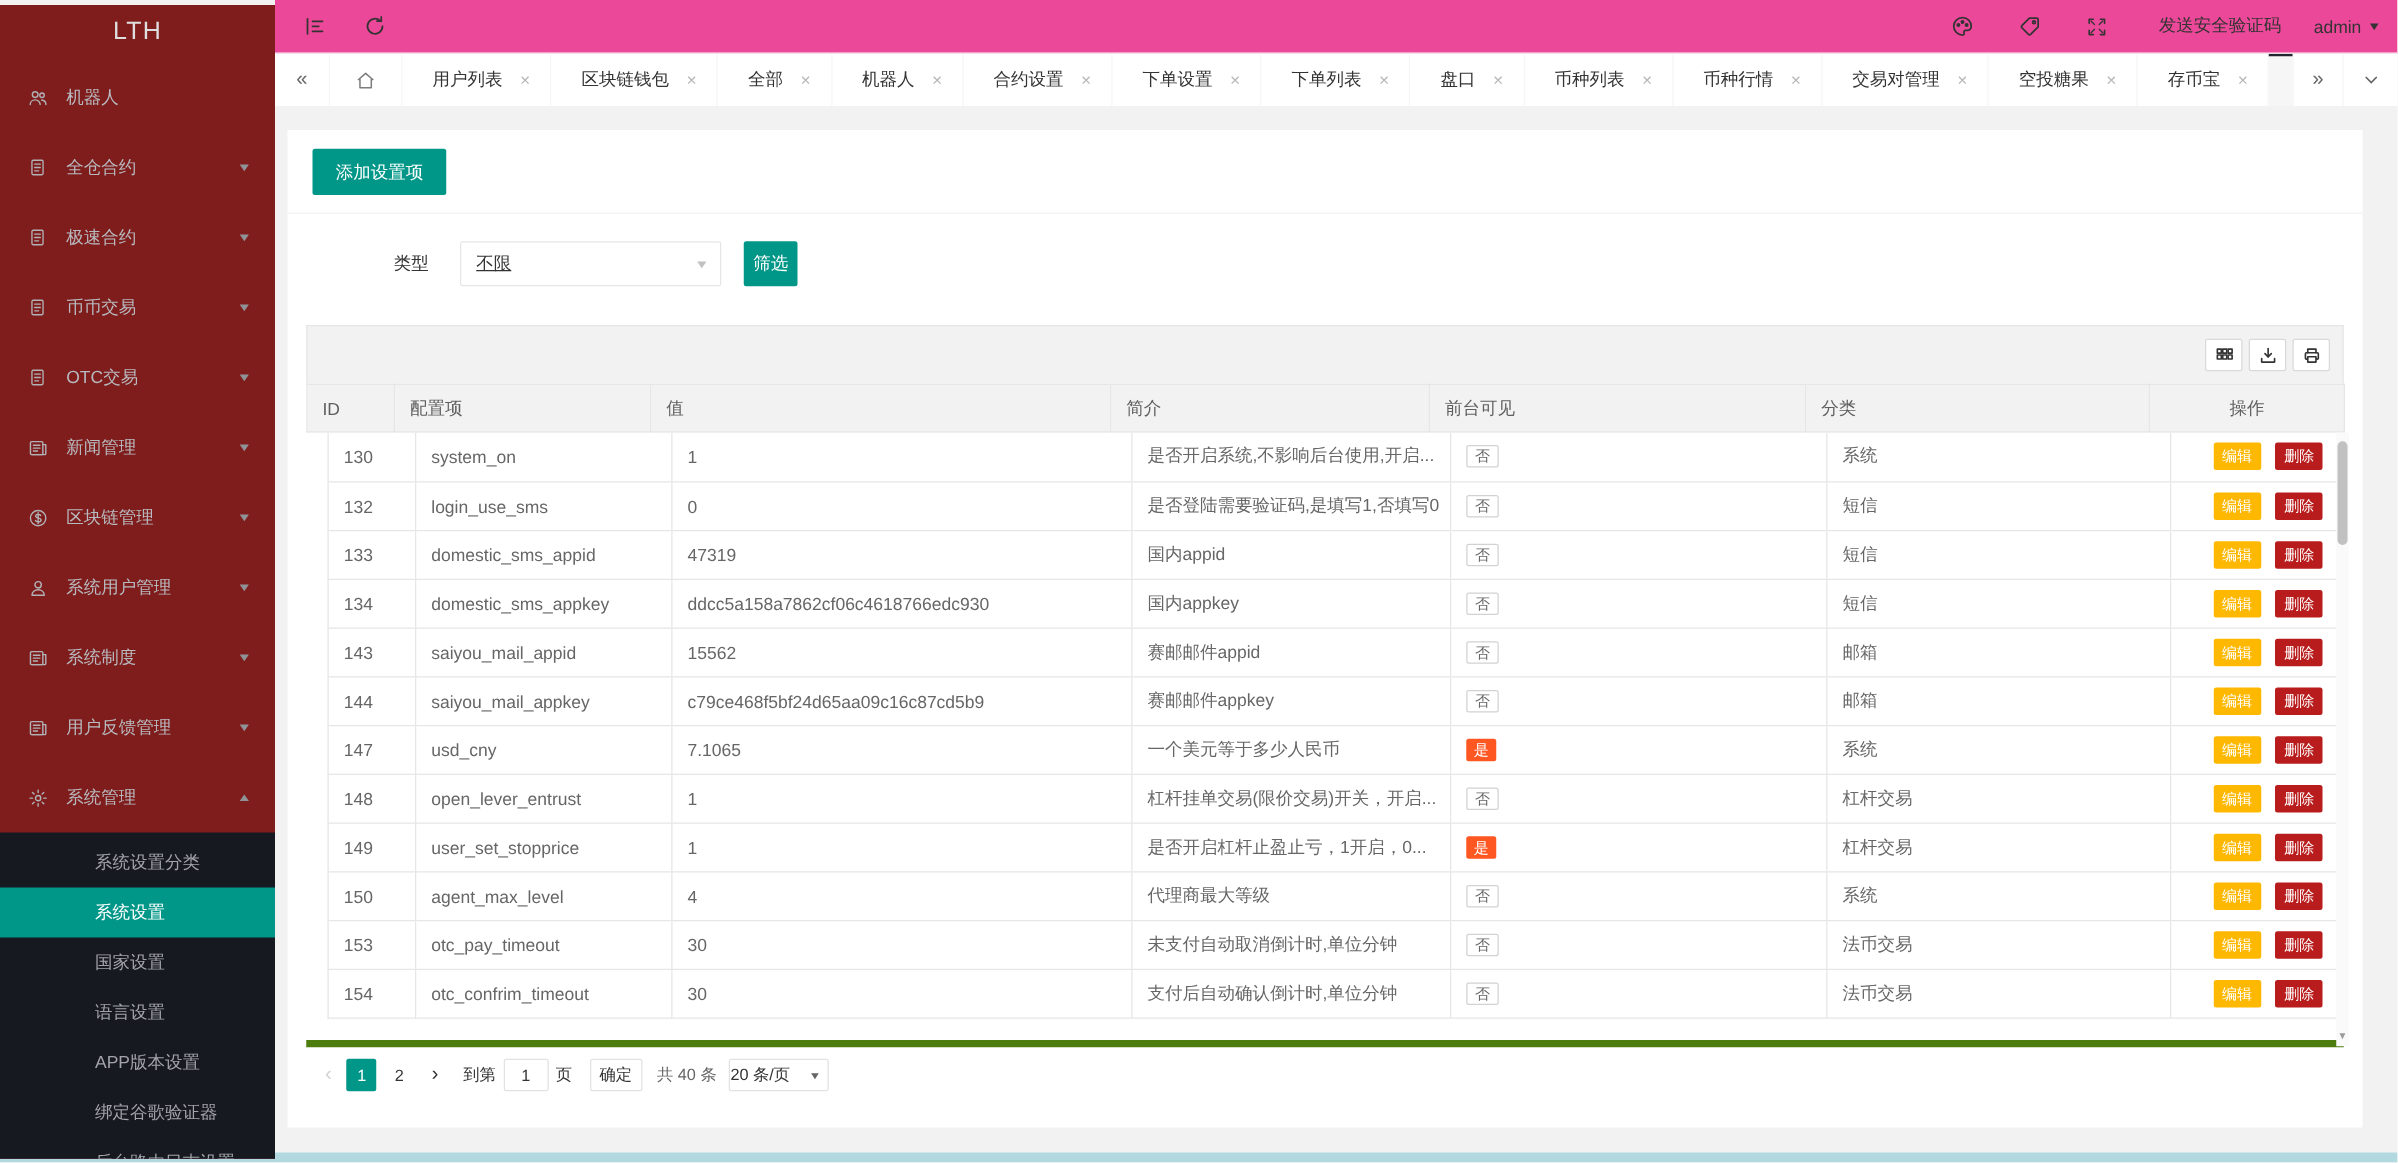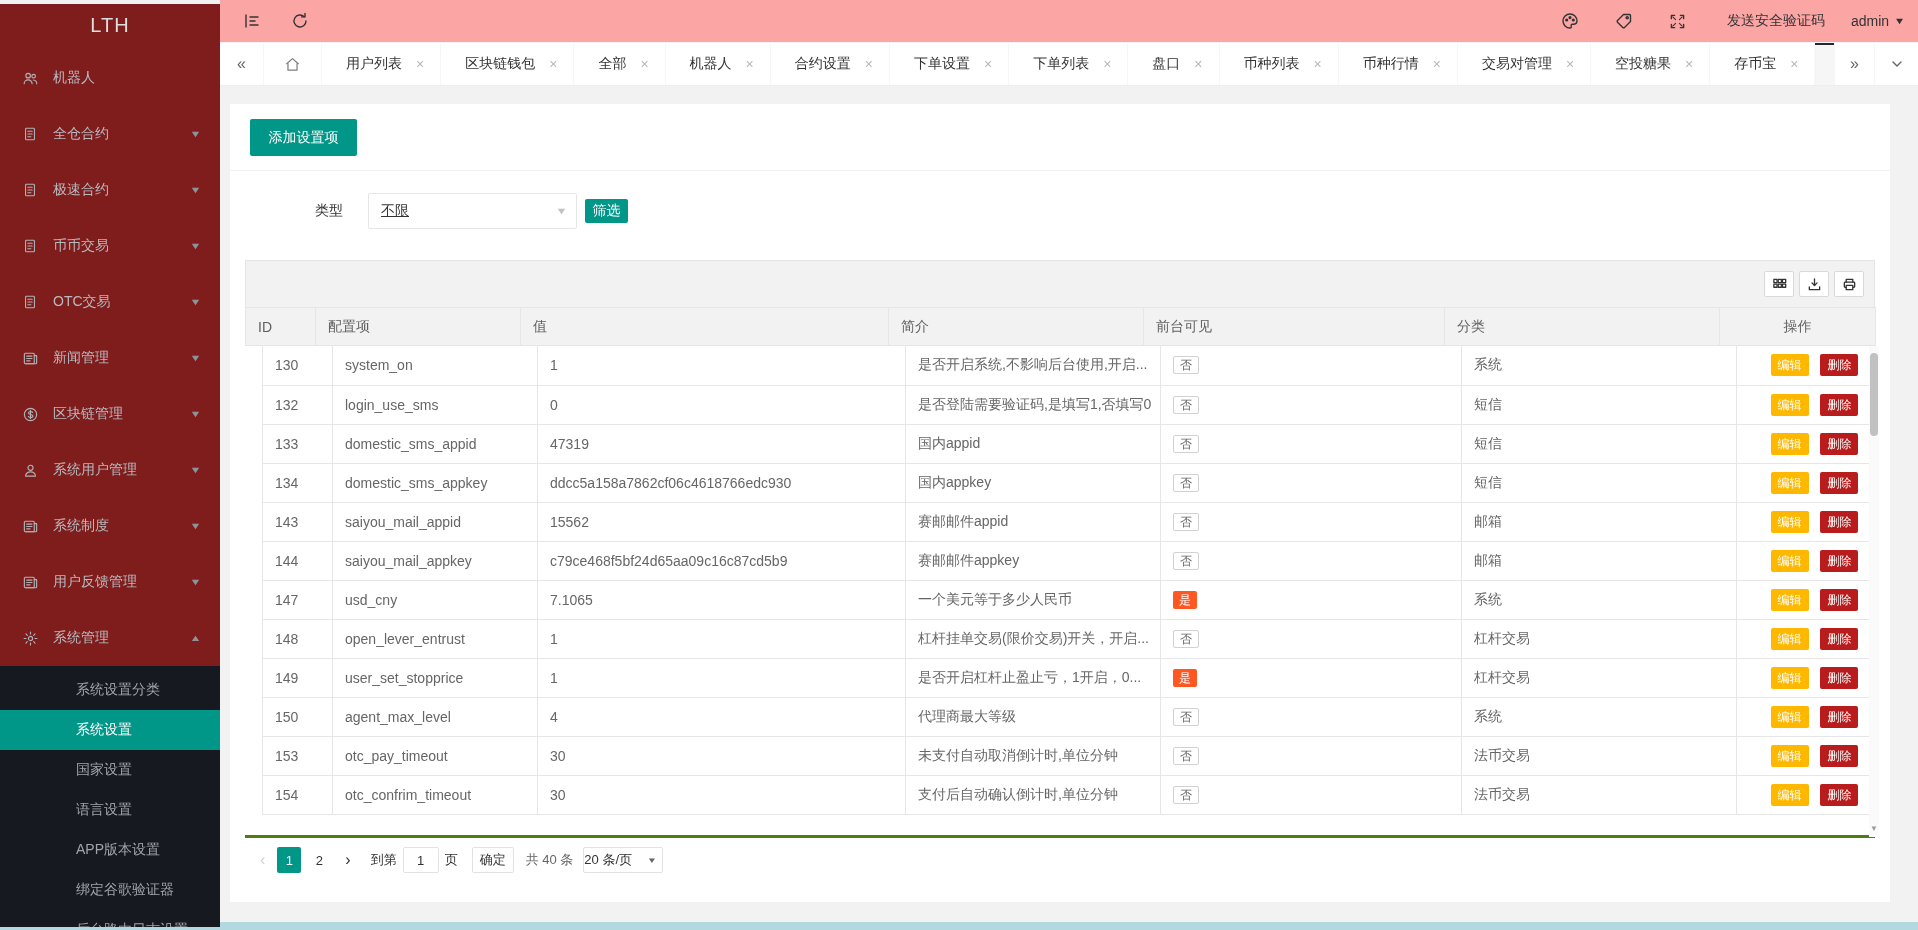--- a/index.html
+++ b/index.html
@@ -19,7 +19,7 @@
   .sub-item.active { background:#009688; color:#fff; }
 
   
-  .header { position:absolute; left:220px; top:0; right:0; height:43px; background:#fca5a5; border-bottom:1px solid #f6f6f6; display:flex; align-items:center; }
+  .header { position:absolute; left:220px; top:0; right:0; height:43px; background:#ec4899; border-bottom:1px solid #f6f6f6; display:flex; align-items:center; }
   .hdr-icon { width:40px; height:42px; display:flex; align-items:center; justify-content:center; cursor:pointer; color:#333; }
   .hdr-left { display:flex; margin-left:12px; }
   .hdr-left .hdr-icon { margin-right:8px; }

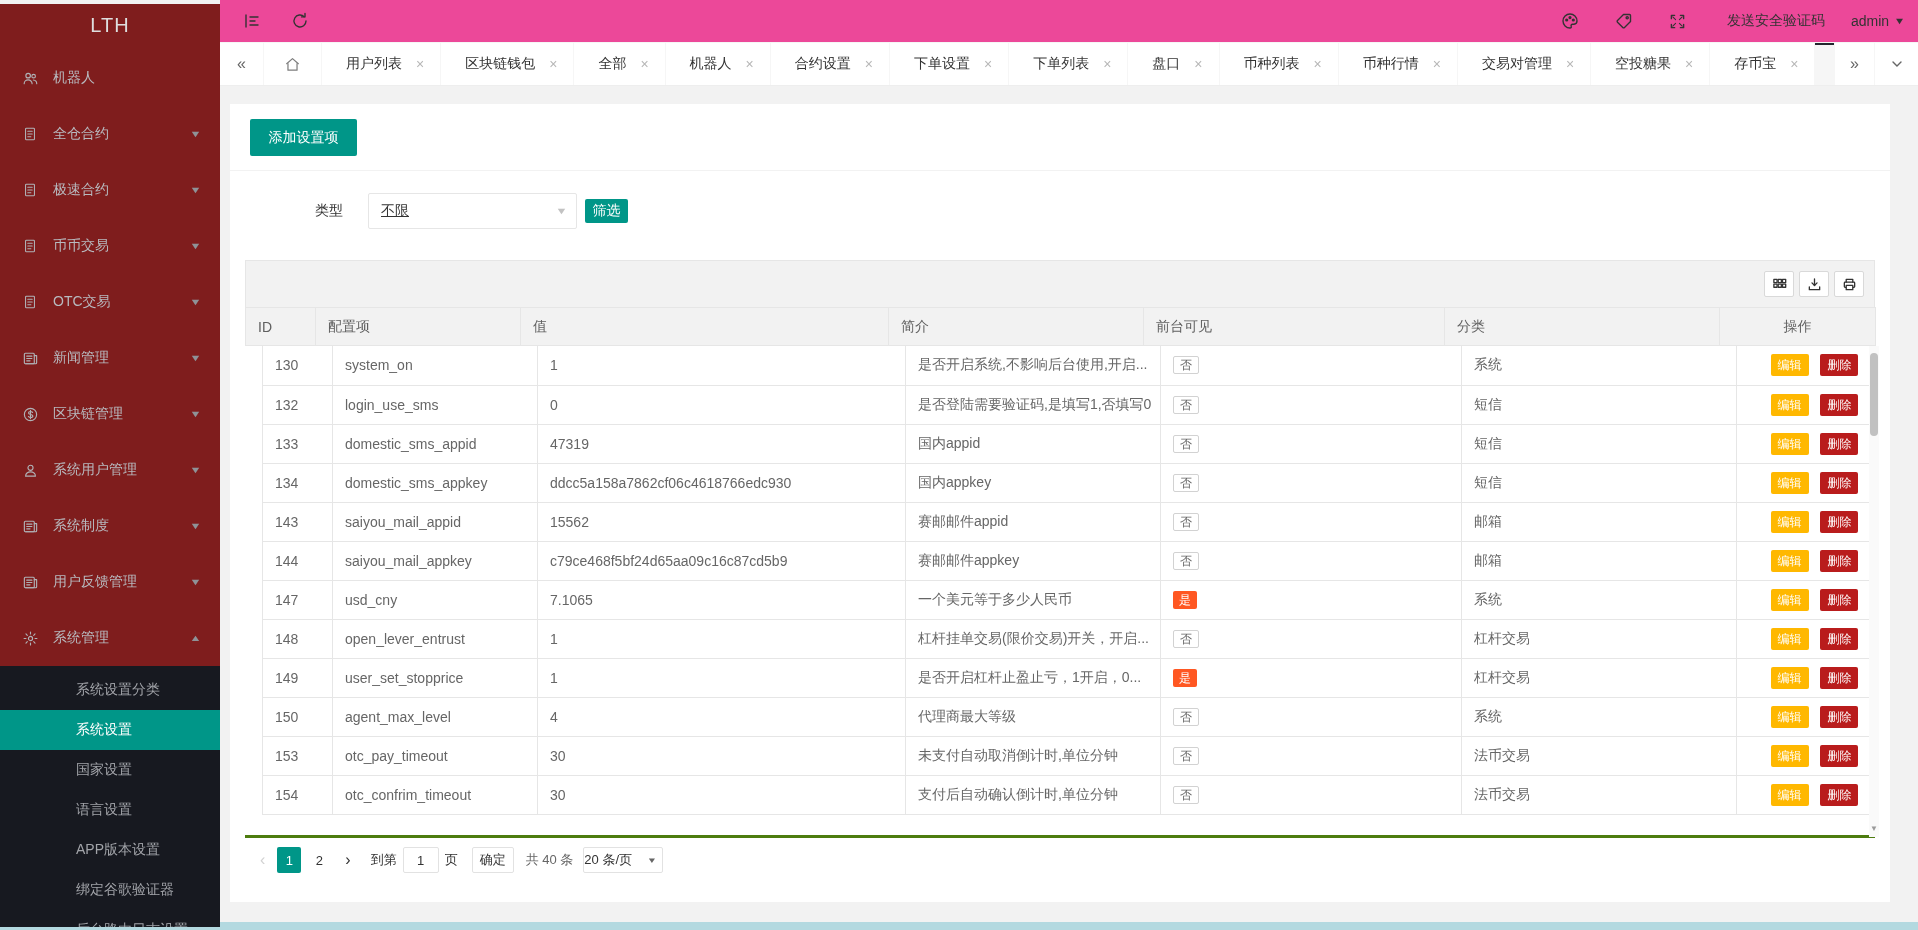--- a/index.html
+++ b/index.html
@@ -50,7 +50,7 @@
   .filter-label { margin-left:70px; color:#333; }
   .filter-select { margin-left:25px; width:209px; height:36px; border:1px solid #e6e6e6; border-radius:2px; display:flex; align-items:center; padding:0 12px; color:#333; cursor:pointer; background:#fff; position:relative;text-decoration:underline; }
   .filter-select .sel-caret { position:absolute; right:10px; font-size:9px; color:#c2c2c2; transform:scaleX(1.4); }
-  .btn-filter { margin-left:8px; width:43px; height:24px; }
+  .btn-filter { margin-left:18px; width:43px; height:36px; }
 
   
   .table-block { margin-top:31px; position:relative; width:1630px; }

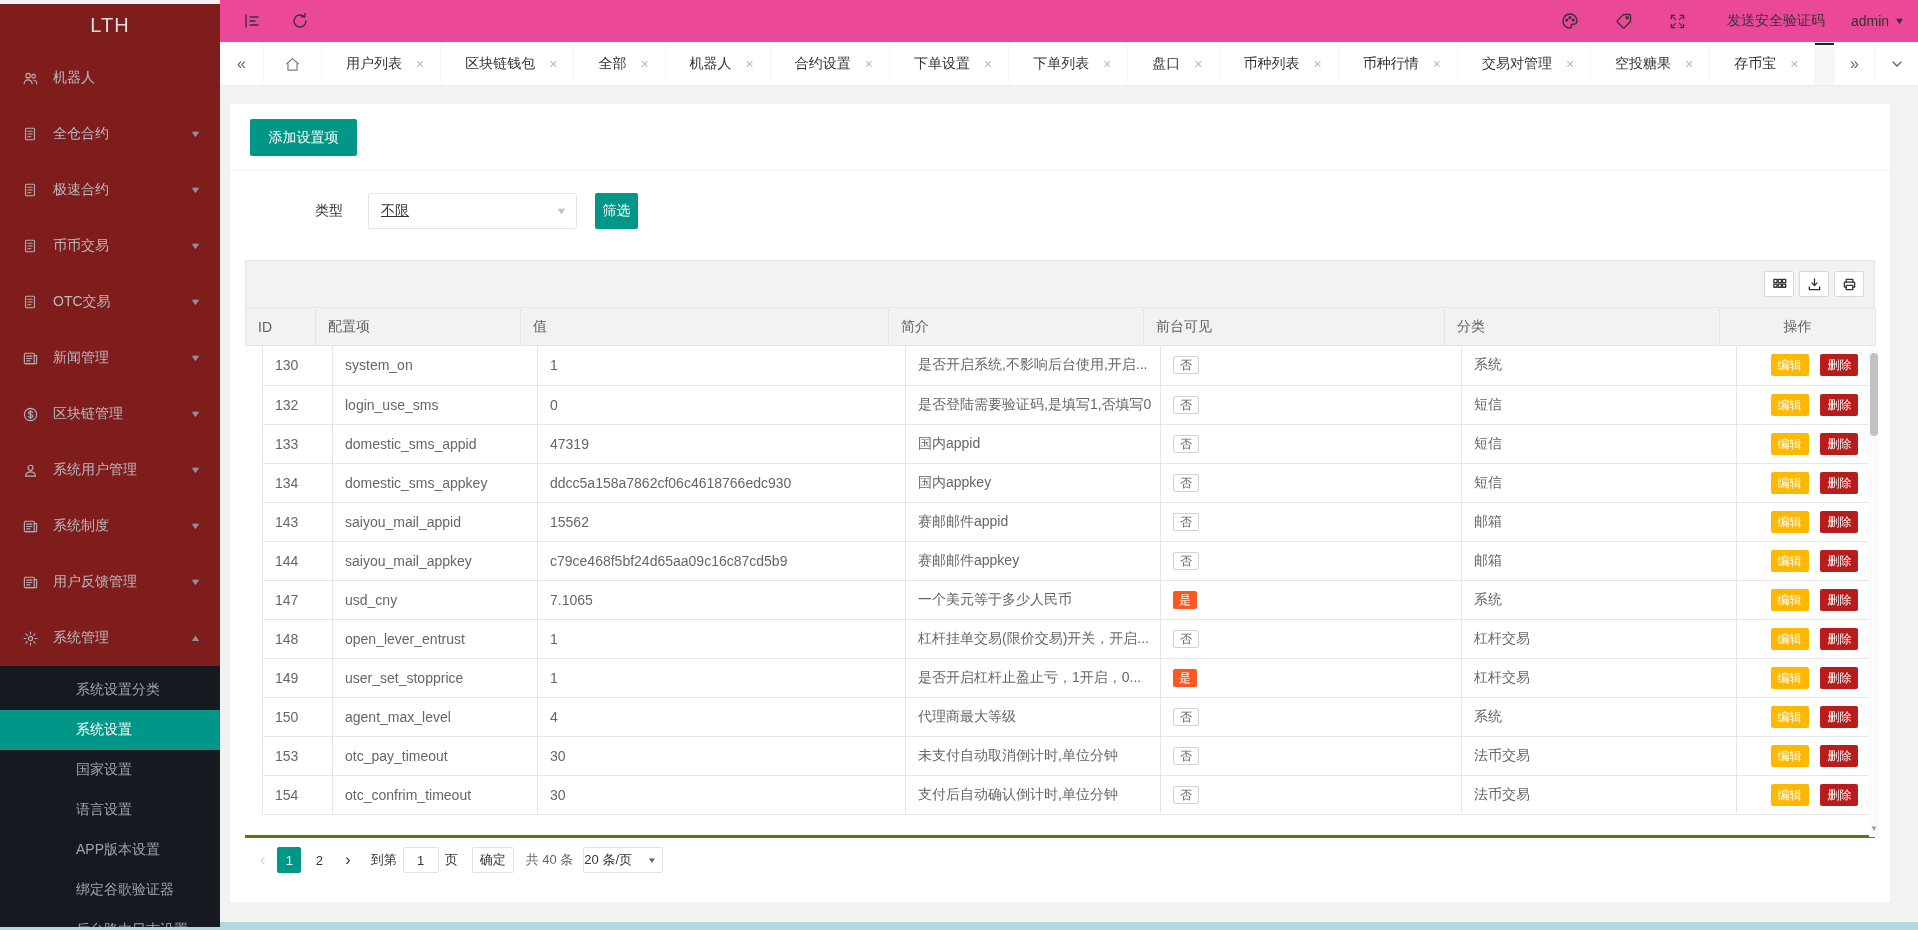--- a/index.html
+++ b/index.html
@@ -59,7 +59,7 @@
   table.grid { border-collapse:collapse; table-layout:fixed; width:1630px; }
   .grid col.c0{width:70px}.grid col.c1{width:205px}.grid col.c2{width:368px}.grid col.c3{width:255px}.grid col.c4{width:301px}.grid col.c5{width:275px}.grid col.c6{width:156px}
   .grid th { height:38px; background:#f2f2f2; border:1px solid #e6e6e6; font-weight:normal; color:#5f5f5f; text-align:left; padding:0 12px; font-size:14px; }
-  .tbody-clip { height:492px; overflow:hidden; border-bottom:3px solid #4d7c0f;padding-left:17px; }
+  .tbody-clip { height:492px; overflow:hidden; border-bottom:6px solid #4d7c0f;padding-left:17px; }
   .grid td { height:39px; border:1px solid #e6e6e6; border-top:none; color:#666; padding:0 12px; font-size:14px; white-space:nowrap; overflow:hidden; background:#fff; }
   .grid th.center, .grid td.center { text-align:center; }
   .badge-yes { display:inline-block; background:#ff5722; color:#fff; font-size:12px; line-height:18px; padding:0 6px; border-radius:2px; }

